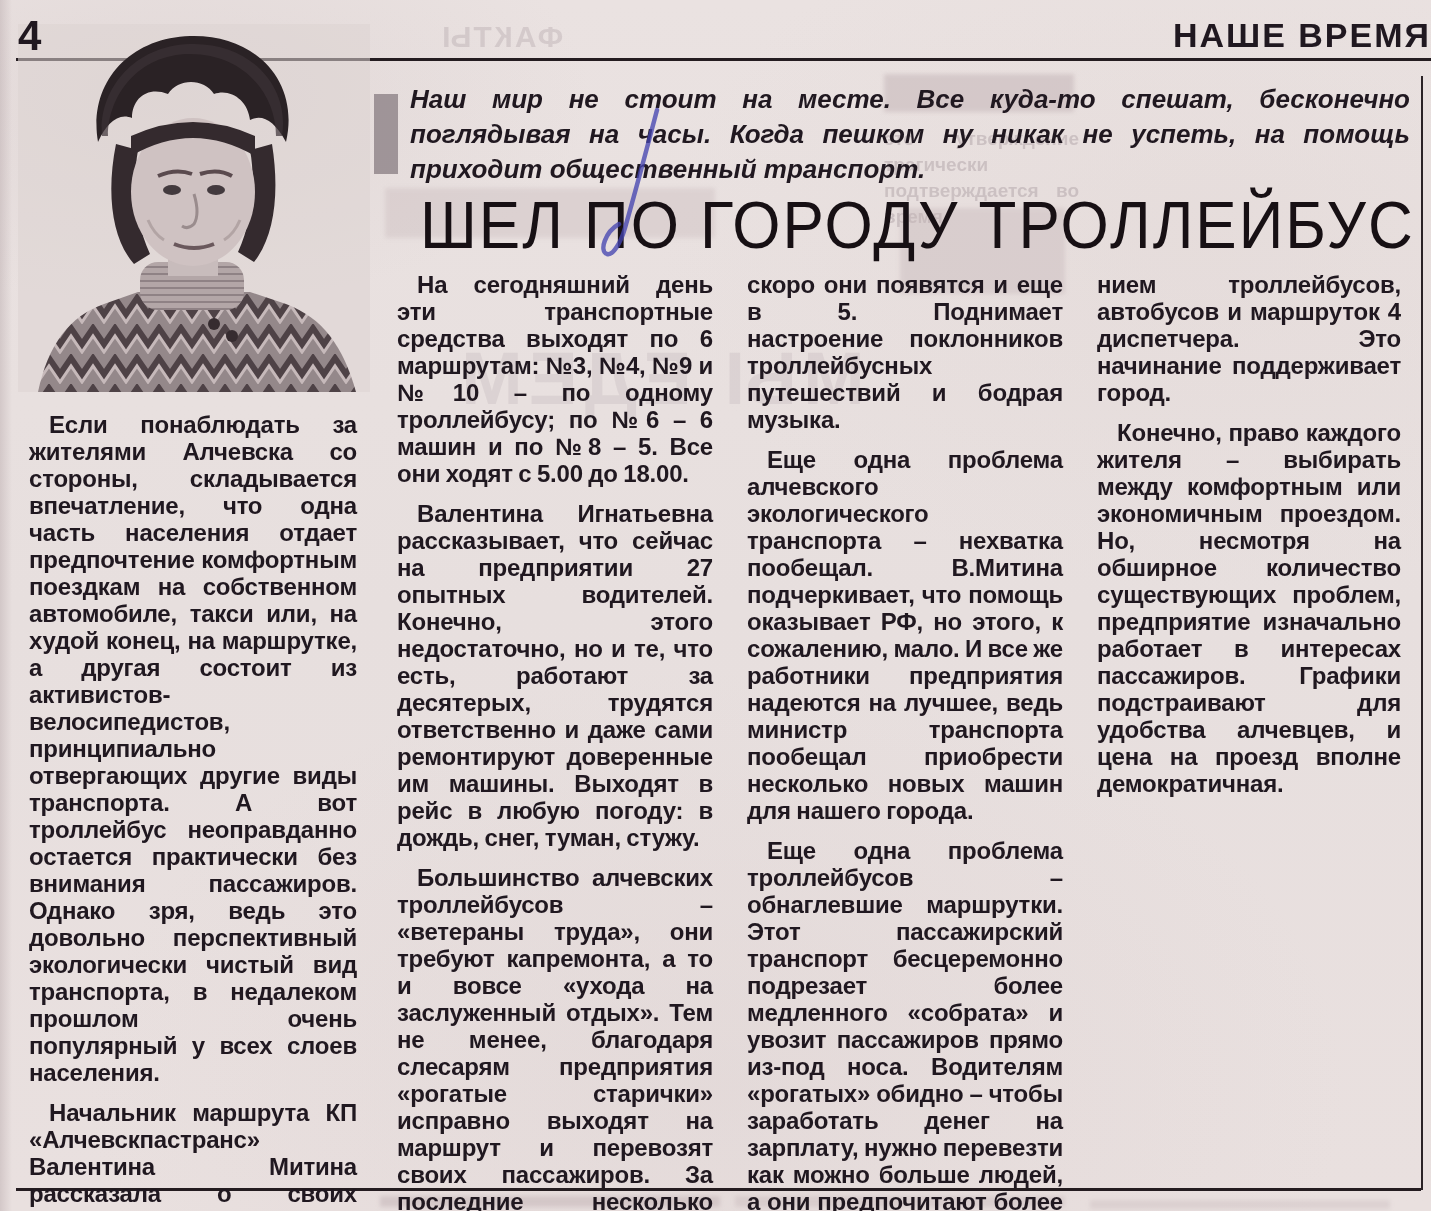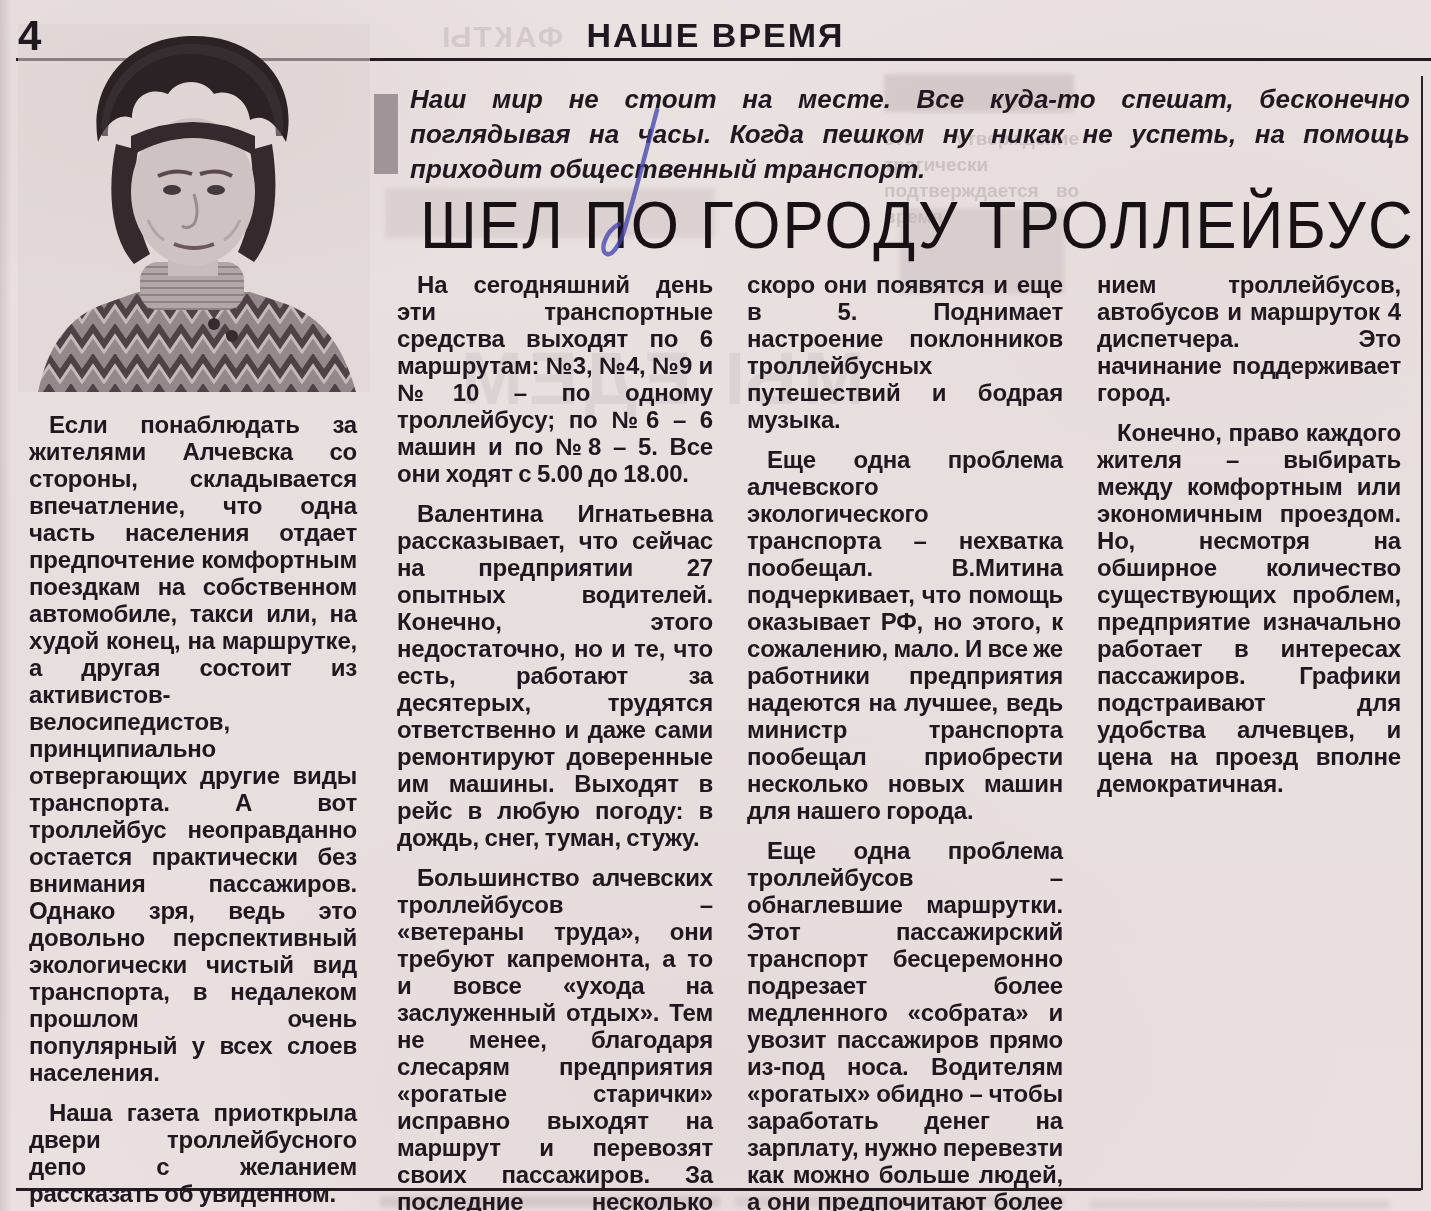--- a/index.html
+++ b/index.html
@@ -22,7 +22,7 @@
 
   
   .page-num{position:absolute;left:18px;top:12px;font-size:42px;font-weight:700;z-index:3;}
-  .masthead{position:absolute;left:0;top:16px;width:1431px;text-align:center;
+  .masthead{position:absolute;left:0;top:16px;width:1431px;text-align:right;
     font-size:34px;font-weight:700;letter-spacing:2px;z-index:3;}
   .header-rule{position:absolute;left:16px;top:58px;width:1415px;height:3px;background:#241c20;z-index:2;}
   .right-rule{position:absolute;left:1421px;top:76px;width:2px;height:1114px;background:#2a2226;z-index:2;}

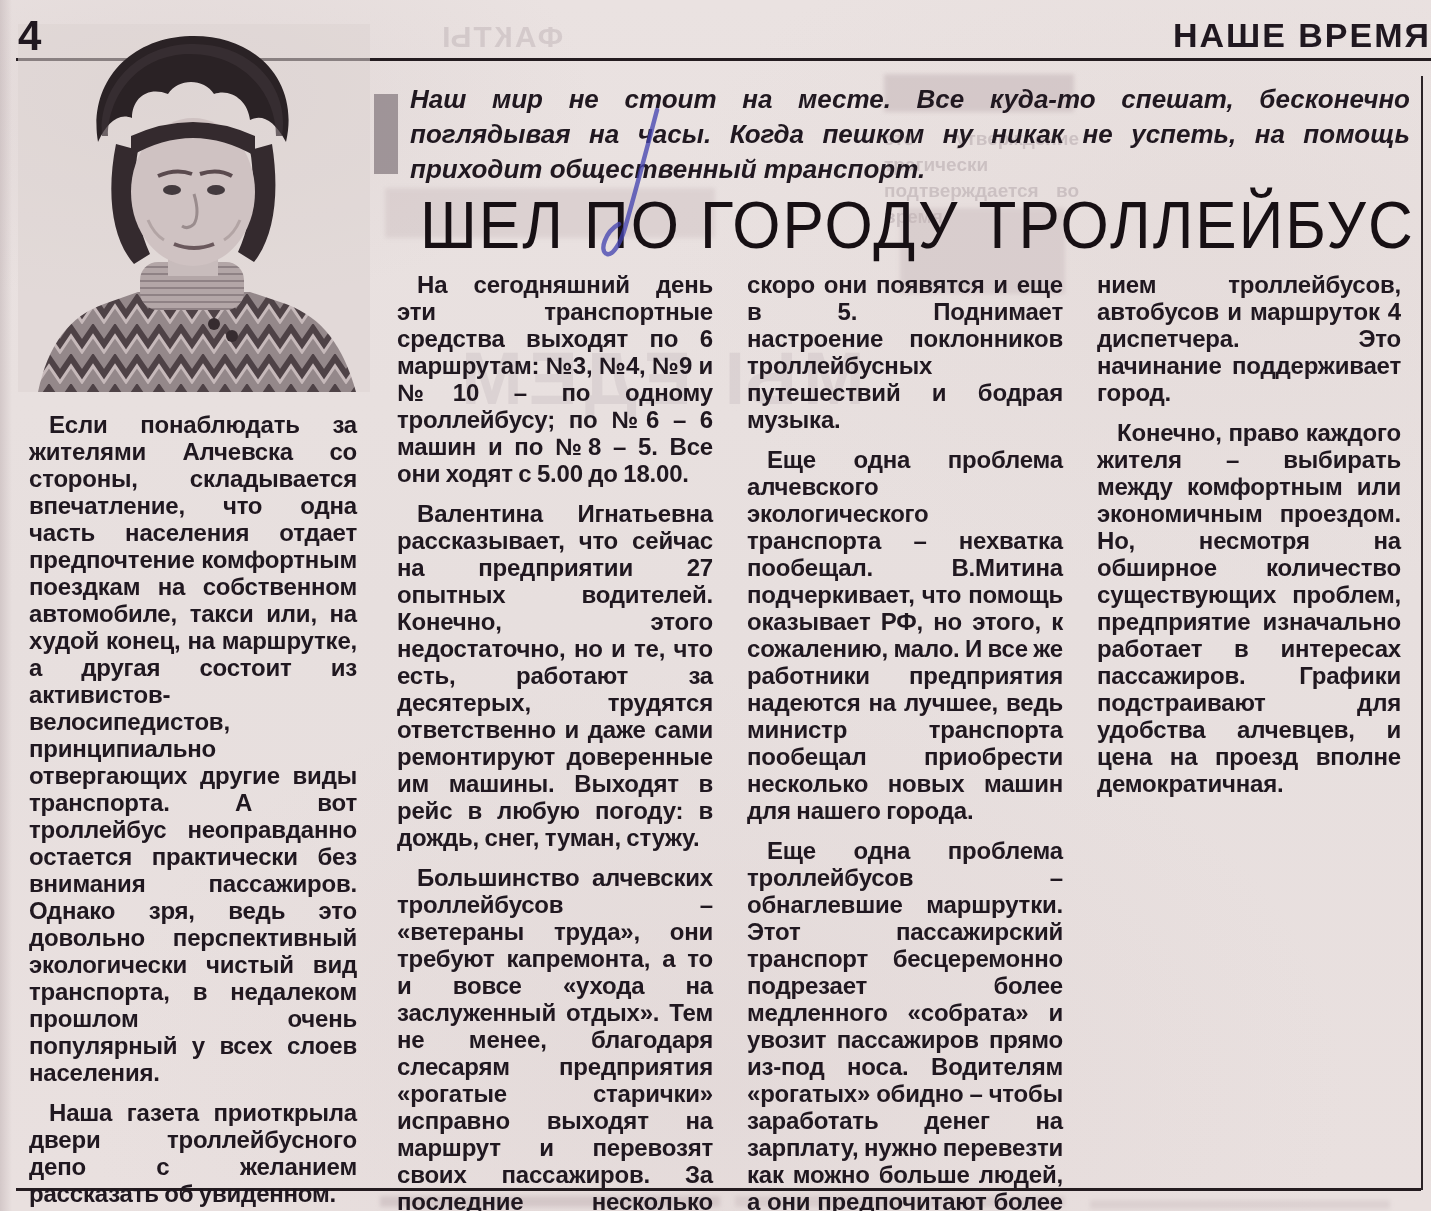--- a/index.html
+++ b/index.html
@@ -139,7 +139,6 @@
 
 <div class="col col1">
   <p class="indent">Если понаблюдать за жителями Алчевска со стороны, складывается впечатление, что одна часть населения отдает предпочтение комфортным поездкам на собственном автомобиле, такси или, на худой конец, на маршрутке, а другая состоит из активистов-велосипедистов, принципиально отвергающих другие виды транспорта. А вот троллейбус неоправданно остается практически без внимания пассажиров. Однако зря, ведь это довольно перспективный экологически чистый вид транспорта, в недалеком прошлом очень популярный у всех слоев населения.</p>
-  <p class="indent">Наша газета приоткрыла двери троллейбусного депо с желанием рассказать об увиденном.</p>
   <p class="indent">Начальник маршрута КП «Алчевскпастранс» Валентина Митина рассказала о своих «подопечных», их буднях и перспективах.</p>
 </div>
 

